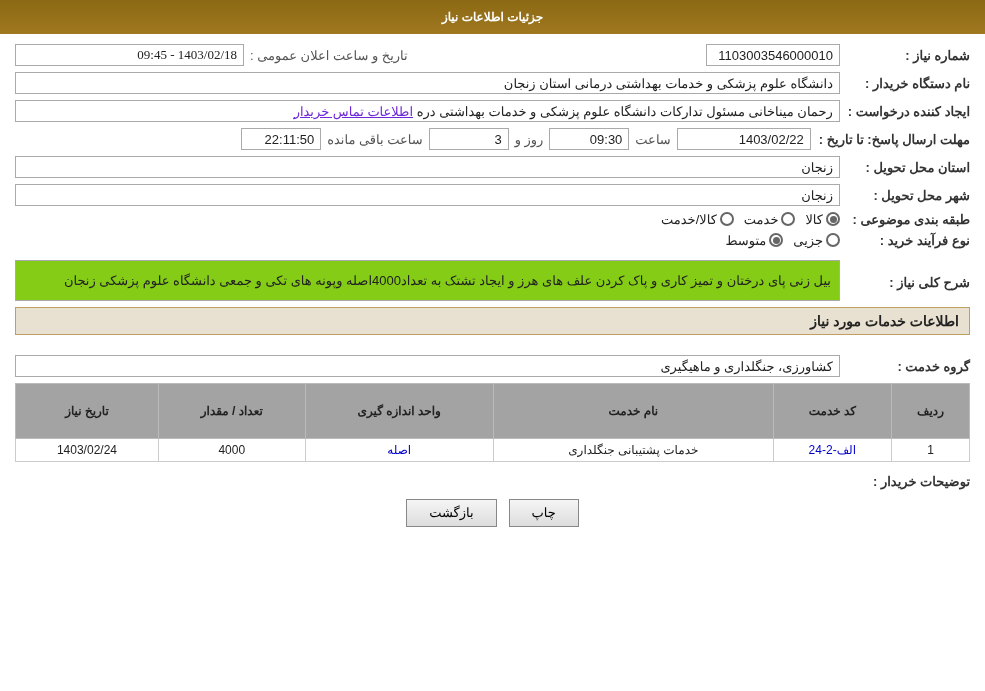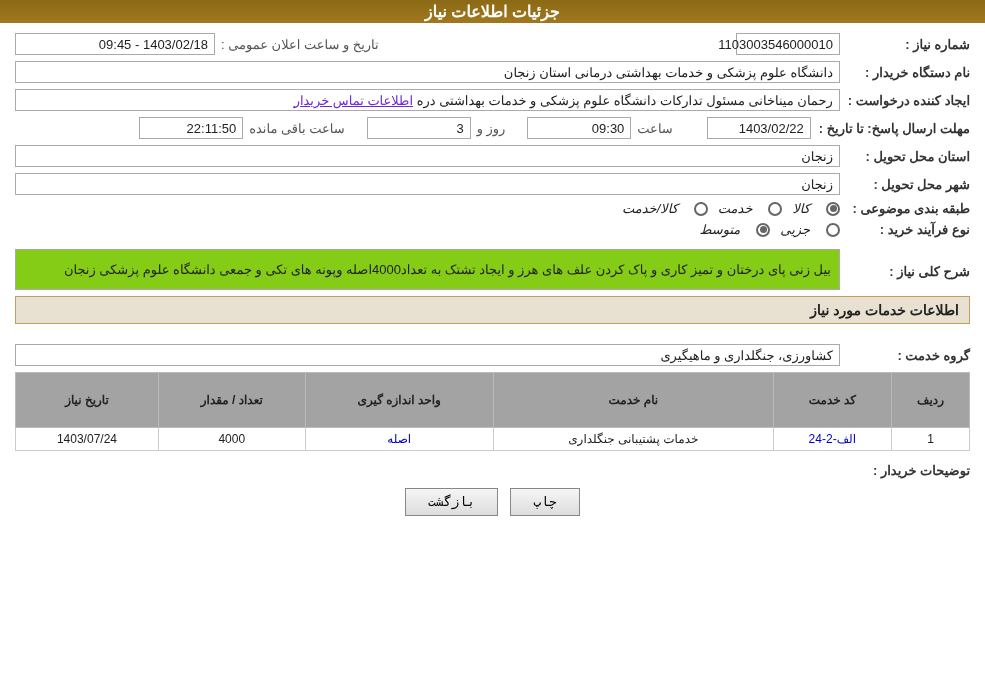--- a/index.html
+++ b/index.html
@@ -20,8 +20,8 @@
       background: linear-gradient(to bottom, #8b6914, #a07820);
       color: #fff;
       text-align: center;
-      padding: 2px 0;
-      font-size: 16px;
+      padding: 10px 0;
+      font-size: 12px;
       font-weight: bold;
     }
     .content {

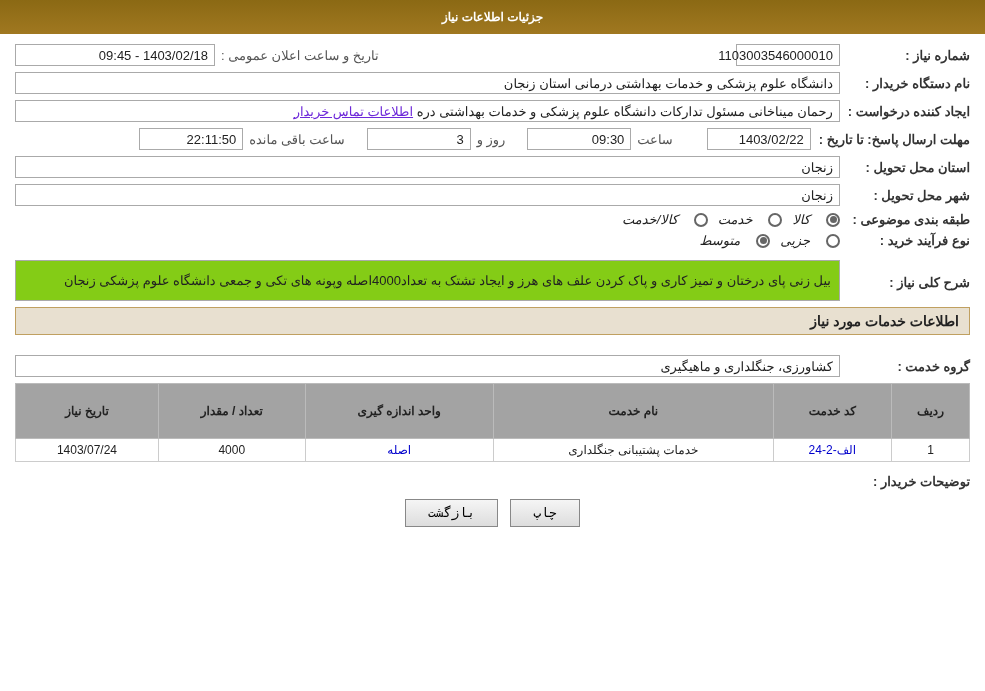--- a/index.html
+++ b/index.html
@@ -170,7 +170,7 @@
       </div>
       <span style="flex:1"></span>
       <span class="inline-label">تاریخ و ساعت اعلان عمومی :</span>
-      <div class="value-box" style="width:200px;">
+      <div class="value-box" style="width:229px;font-family:Liberation Serif, serif;">
         <span>1403/02/18 - 09:45</span>
       </div>
     </div>

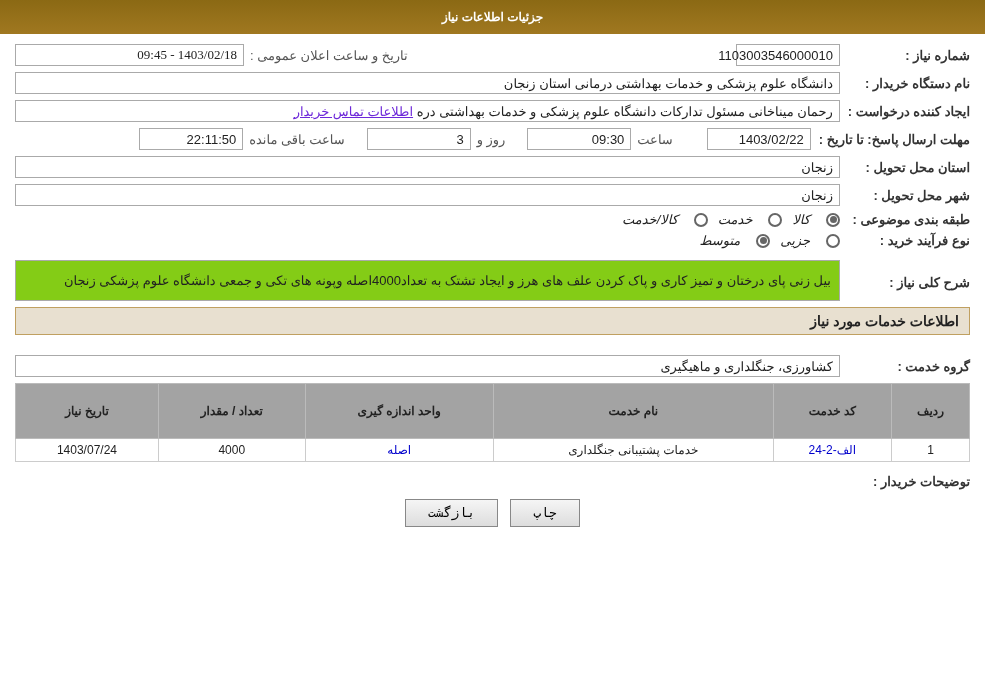--- a/index.html
+++ b/index.html
@@ -50,7 +50,7 @@
       align-items: center;
     }
     .value-box.wide { flex: 1; }
-    .value-box.small { width: 104px; margin-left: 28px; }
+    .value-box.small { width: 134px; }
     .value-box.xsmall { width: 104px; margin-left: 16px; }
     .inline-label {
       color: #555;

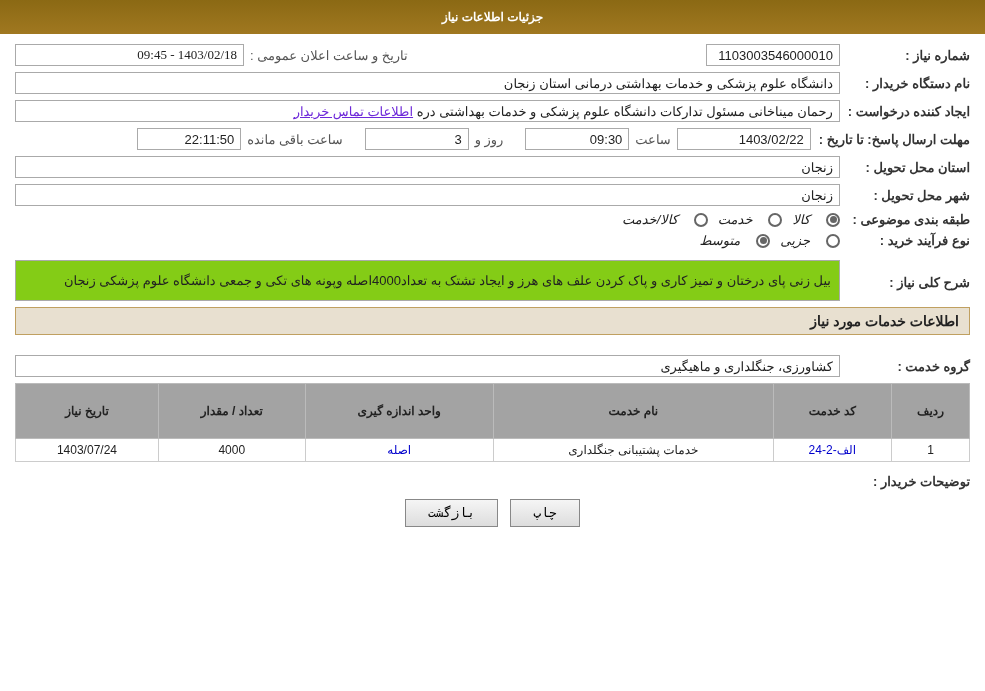--- a/index.html
+++ b/index.html
@@ -51,7 +51,7 @@
     }
     .value-box.wide { flex: 1; }
     .value-box.small { width: 134px; }
-    .value-box.xsmall { width: 104px; margin-left: 16px; }
+    .value-box.xsmall { width: 80px; }
     .inline-label {
       color: #555;
       margin: 1px 6px;

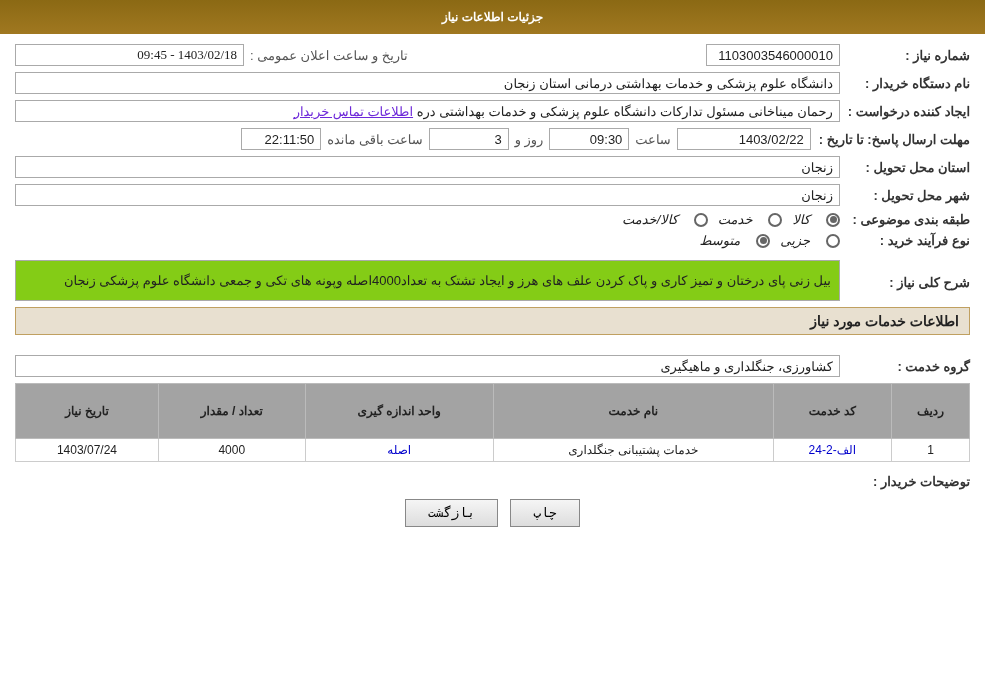--- a/index.html
+++ b/index.html
@@ -78,9 +78,8 @@
     }
     .radio-item {
       display: flex;
-      align-items: center;
-      gap: 16px;
-      font-style: italic;
+      align-items: flex-start;
+      gap: 3px;
     }
     .radio-circle {
       width: 14px;

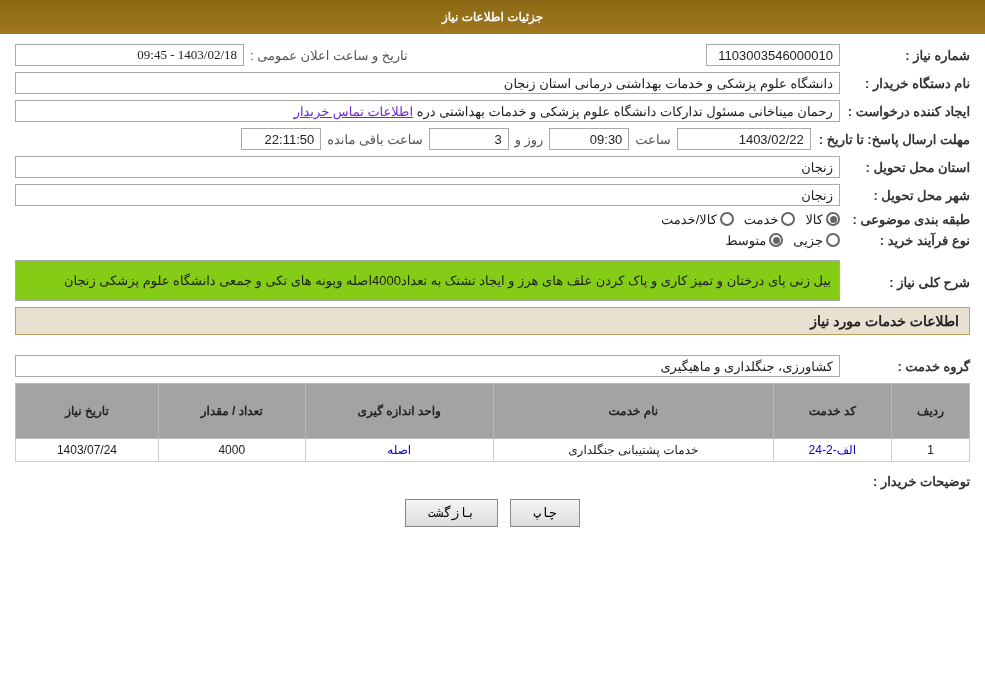--- a/index.html
+++ b/index.html
@@ -292,7 +292,7 @@
       <td>خدمات پشتیبانی جنگلداری</td>
       <td class="link-cell">اصله</td>
       <td>4000</td>
-      <td>1403/07/24</td>
+      <td>1403/02/24</td>
     </tr>
           </tbody>
       </table>

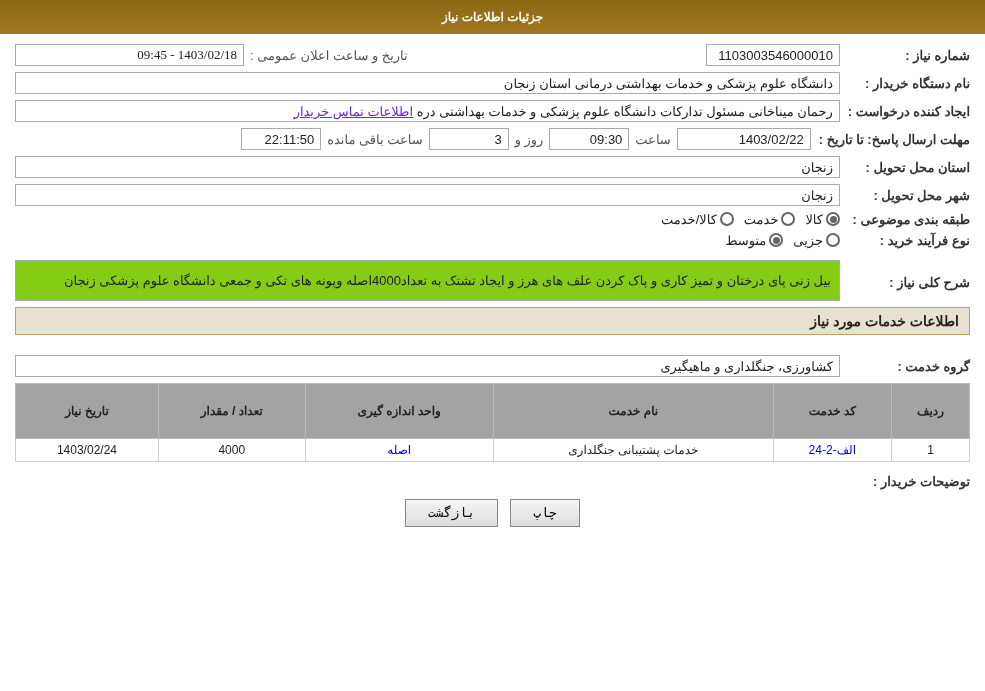--- a/index.html
+++ b/index.html
@@ -138,7 +138,7 @@
       border: 1px solid #888;
       background: linear-gradient(to bottom, #f5f5f5, #ddd);
       cursor: pointer;
-      font-family: Liberation Mono, monospace;
+      font-family: Liberation Serif, serif;
       font-size: 13px;
       min-width: 70px;
     }

